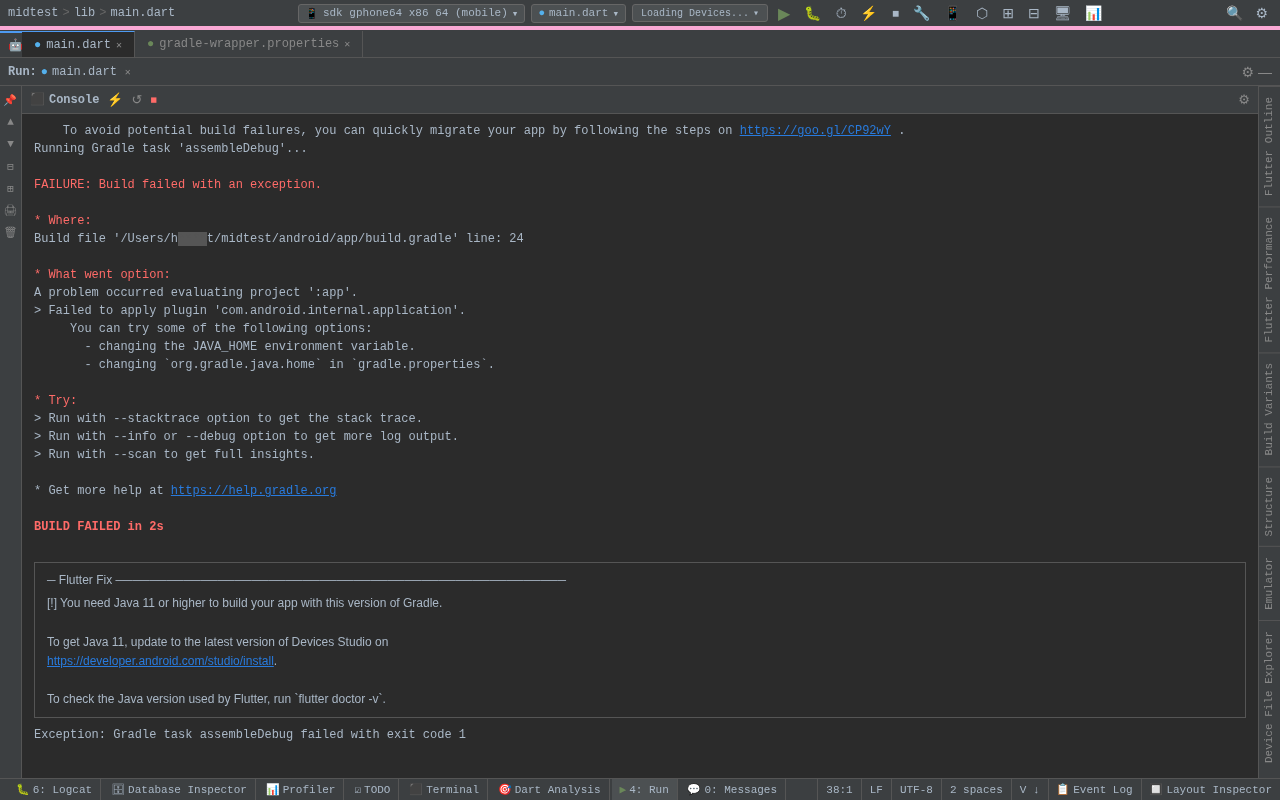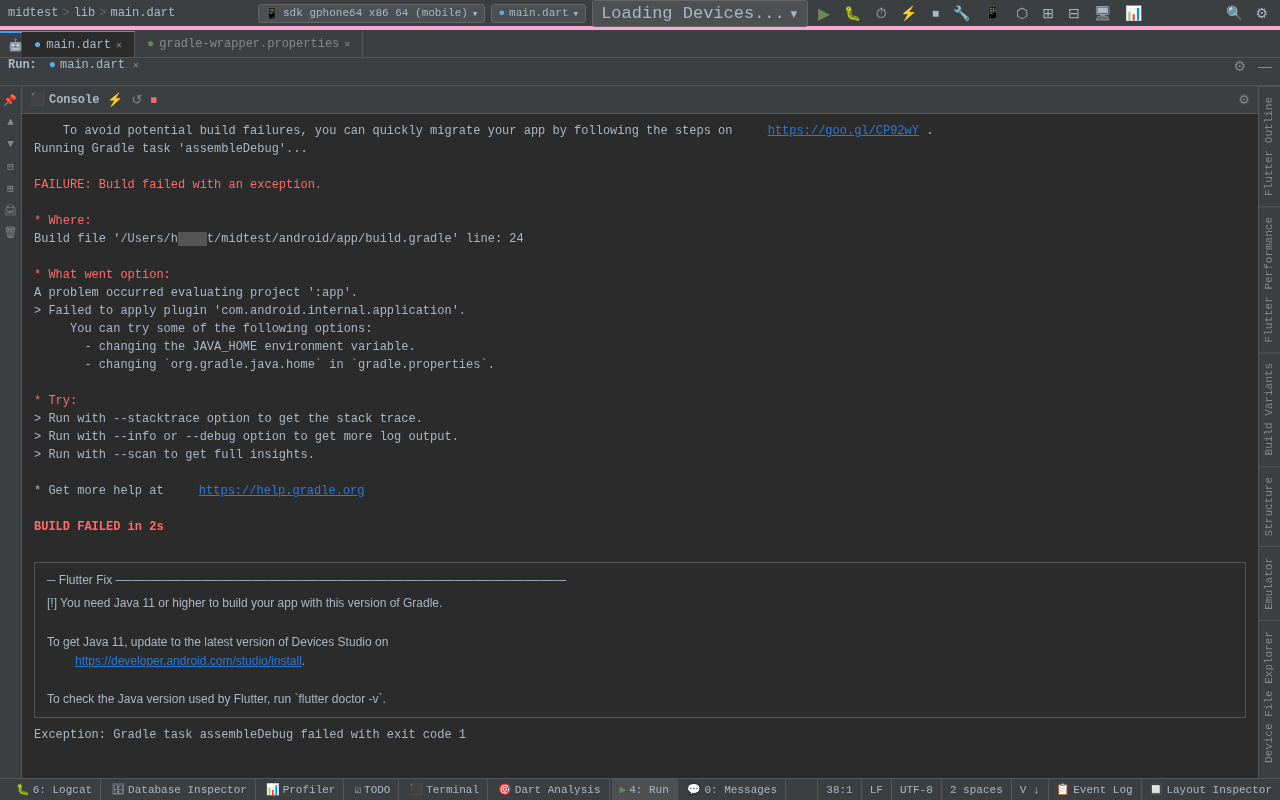--- a/index.html
+++ b/index.html
@@ -71,7 +71,7 @@
       border-radius: 3px;
       color: #a9b7c6;
       padding: 2px 8px;
-      font-size: 17px;
+      font-size: 10px;
       display: flex;
       align-items: center;
       gap: 4px;

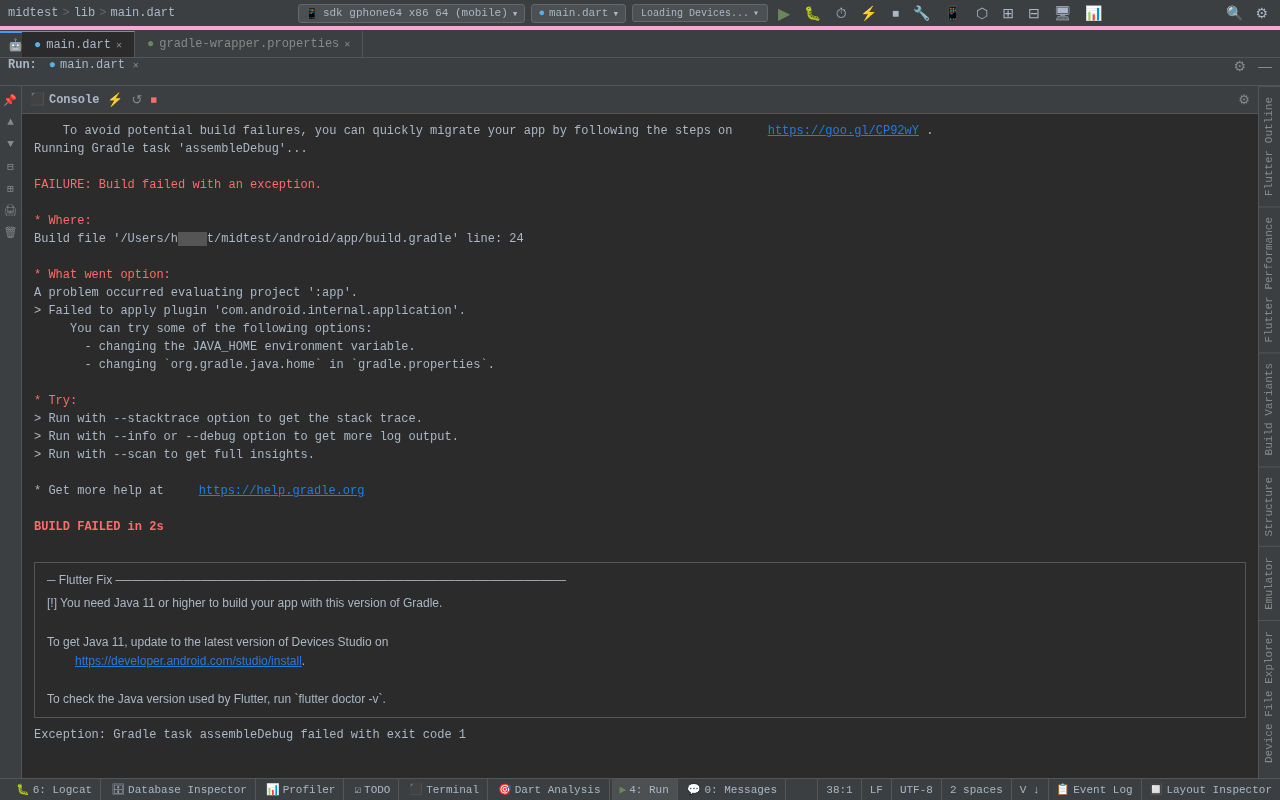--- a/index.html
+++ b/index.html
@@ -131,11 +131,11 @@
       background: #3c3f41;
       height: 28px;
       display: flex;
-      align-items: flex-start;
+      align-items: center;
       border-bottom: 1px solid #555;
       flex-shrink: 0;
       padding: 0 8px;
-      gap: 12px;
+      gap: 4px;
     }
     .run-tab {
       display: flex;

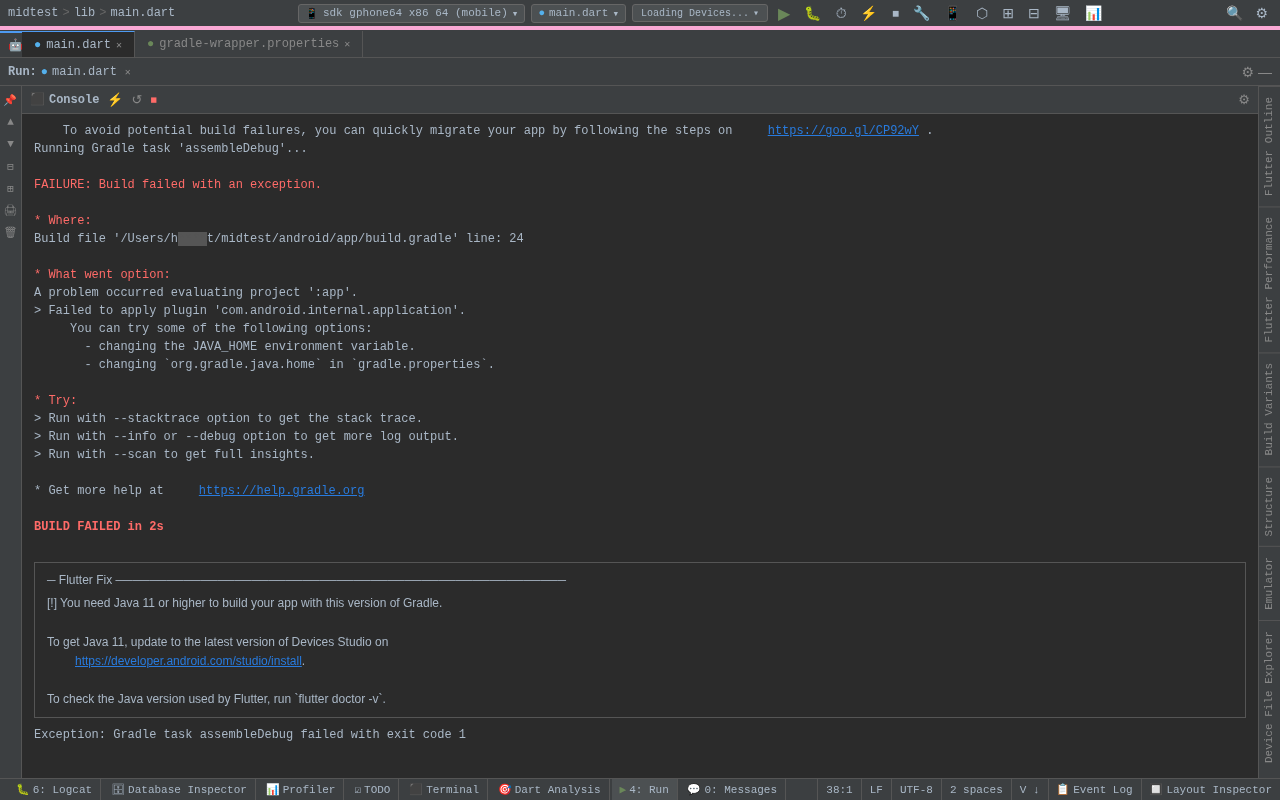--- a/index.html
+++ b/index.html
@@ -254,7 +254,7 @@
 
     .line-normal { color: #a9b7c6; }
     .line-error { color: #ff6b68; }
-    .line-link { color: #287bde; text-decoration: underline; cursor: pointer; margin-left: 28px; }
+    .line-link { color: #287bde; text-decoration: underline; cursor: pointer; }
     .bold-red { color: #ff6b68; font-weight: bold; }
 
     

